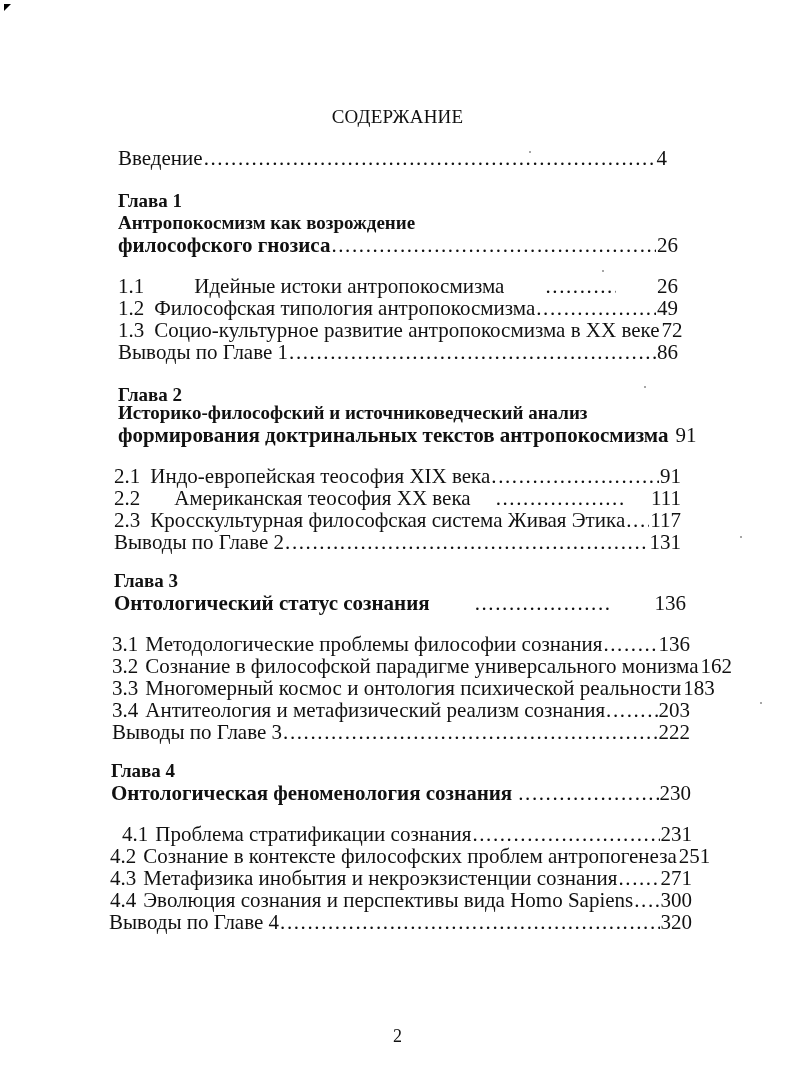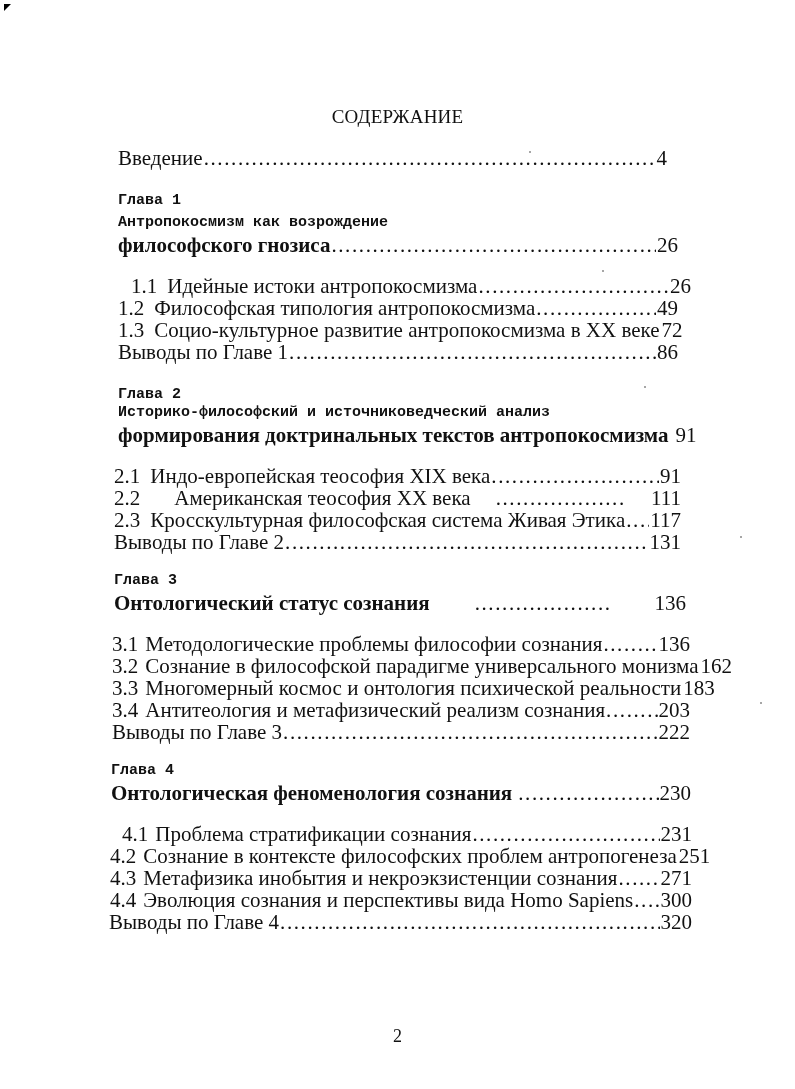--- a/index.html
+++ b/index.html
@@ -65,11 +65,10 @@
     .bold { font-weight: bold; }
     .heading-line {
       position: absolute;
-      font-size: 15px;
+      font-size: 19px;
       line-height: 22px;
       font-weight: bold;
       white-space: nowrap;
-      font-family: Liberation Mono, monospace;
     }
     .page-number {
       position: absolute;

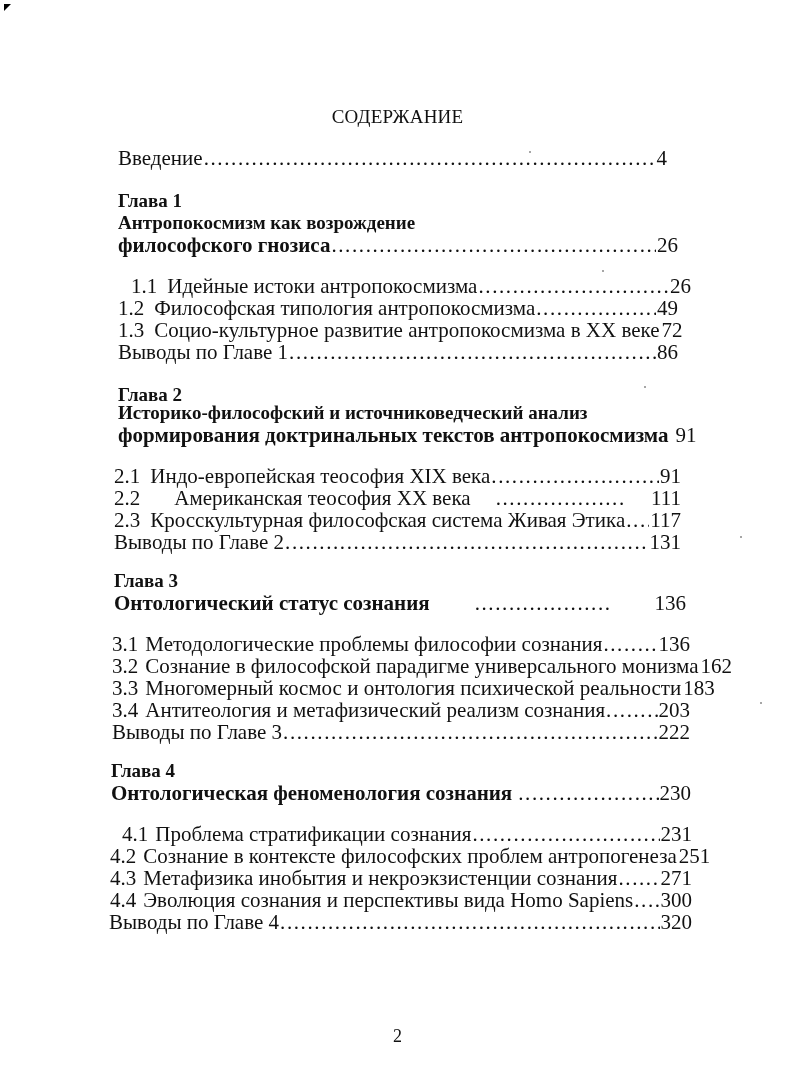--- a/index.html
+++ b/index.html
@@ -109,7 +109,7 @@
     <span class="page" style="font-weight:normal;">26</span>
   </div>
 
-  <div class="row" style="top:275px; left:131px; width:560px;">
+  <div class="row" style="top:275px; left:118px; width:560px;gap:40px;">
     <span class="num">1.1</span>
     <span class="label">Идейные истоки антропокосмизма</span>
     <span class="leader"></span>

